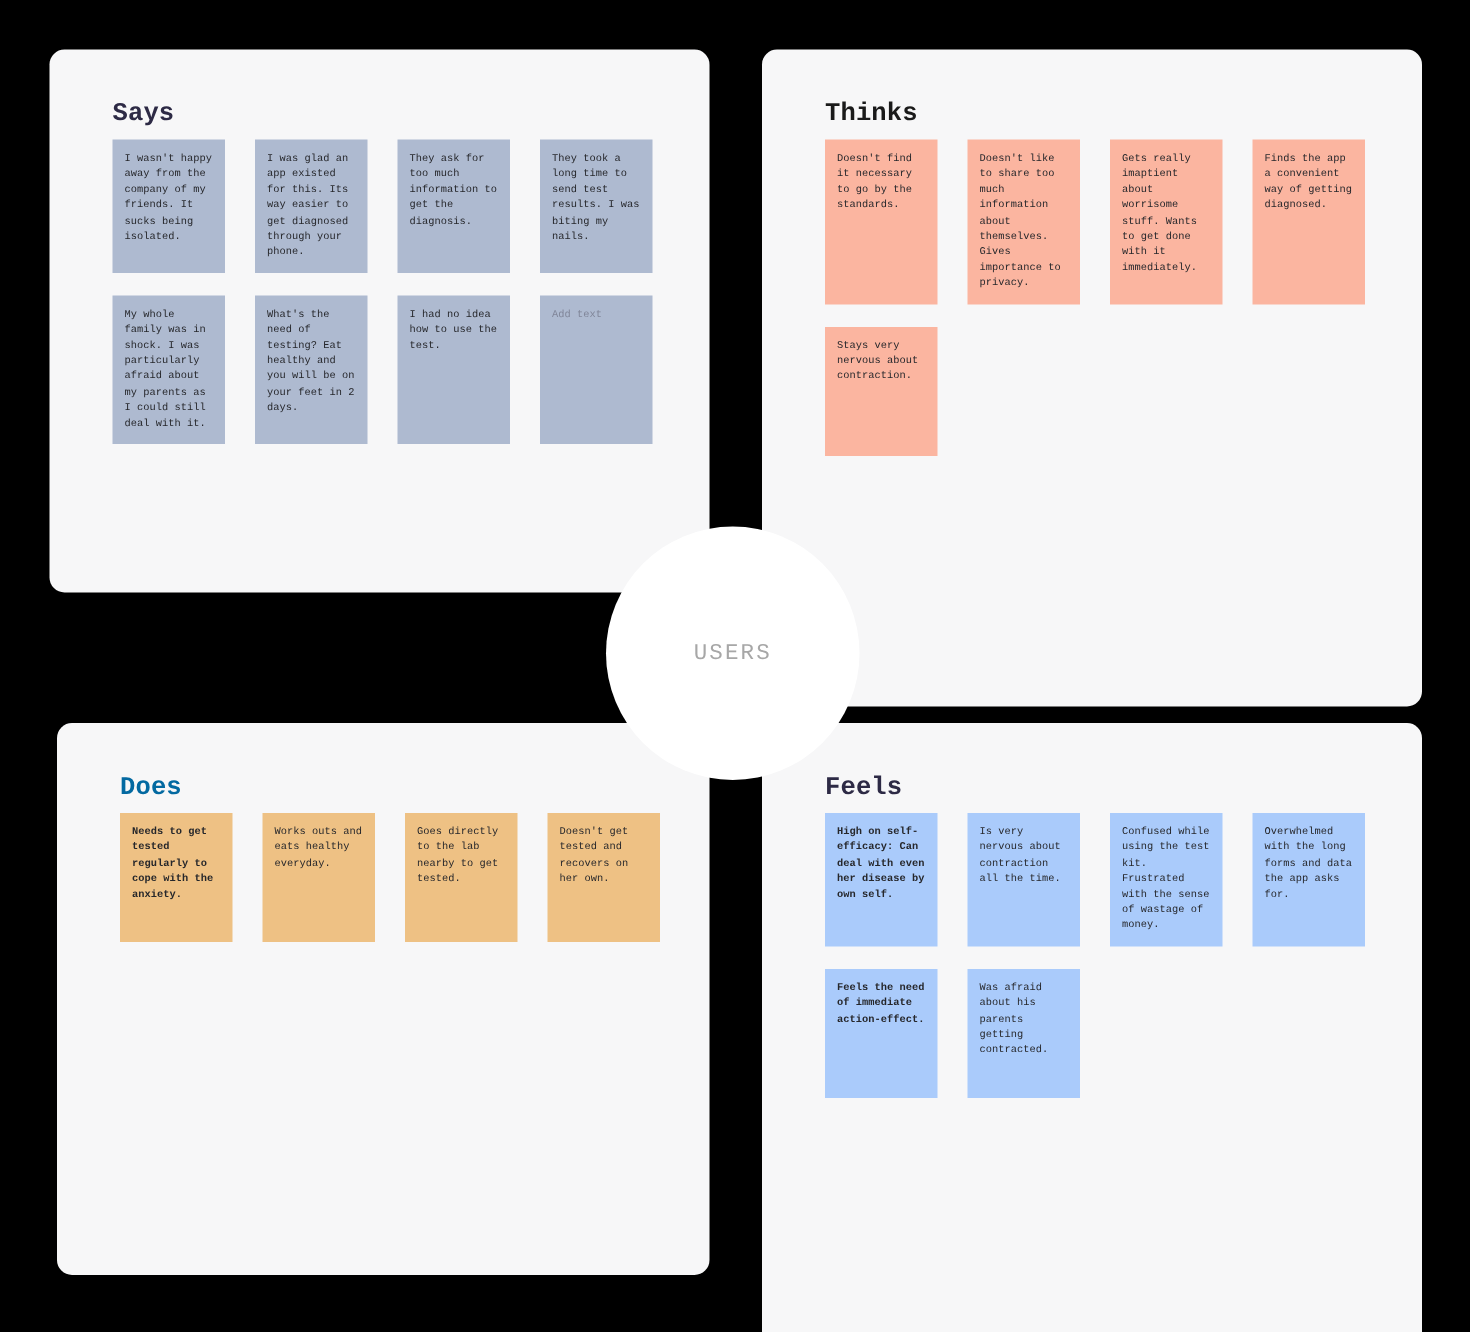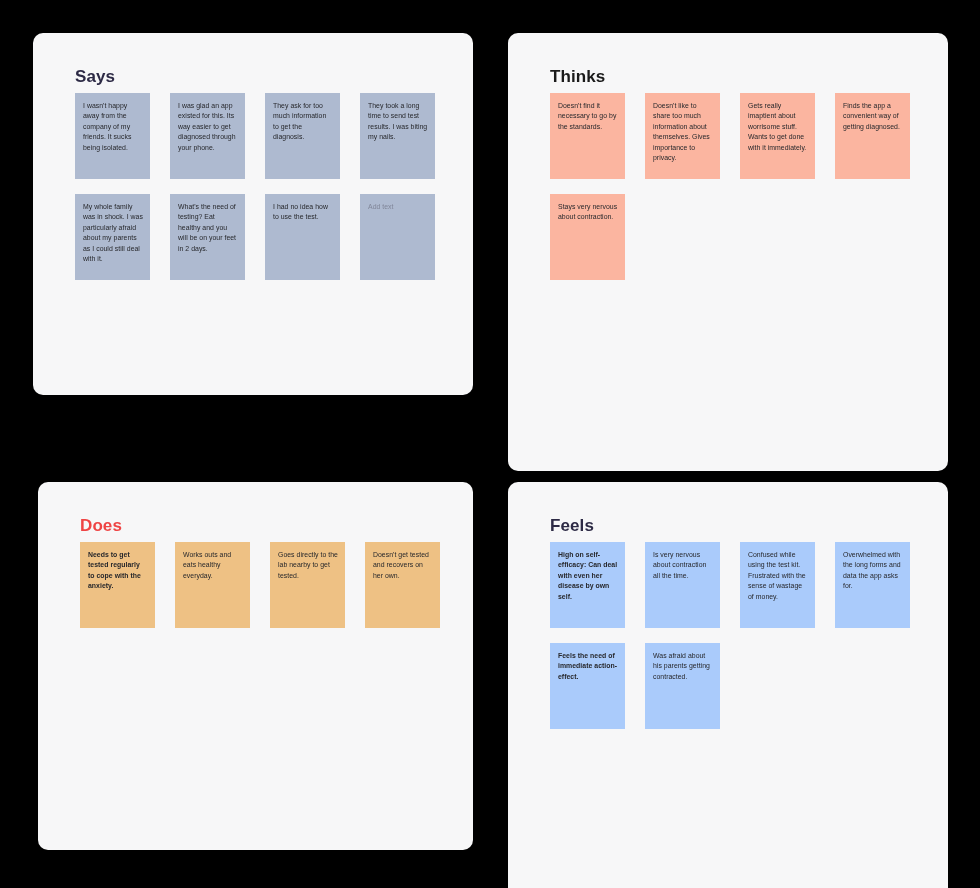--- a/index.html
+++ b/index.html
@@ -2,7 +2,7 @@
 <html><head>
 <meta charset="utf-8">
 <style>
-  * { box-sizing: border-box; margin: 0; padding: 0; }
+  * { box-sizing: border-box; margin: 0; padding: 0; font-family: Liberation Mono, monospace; }
 
   html, body {
     width: 980px;

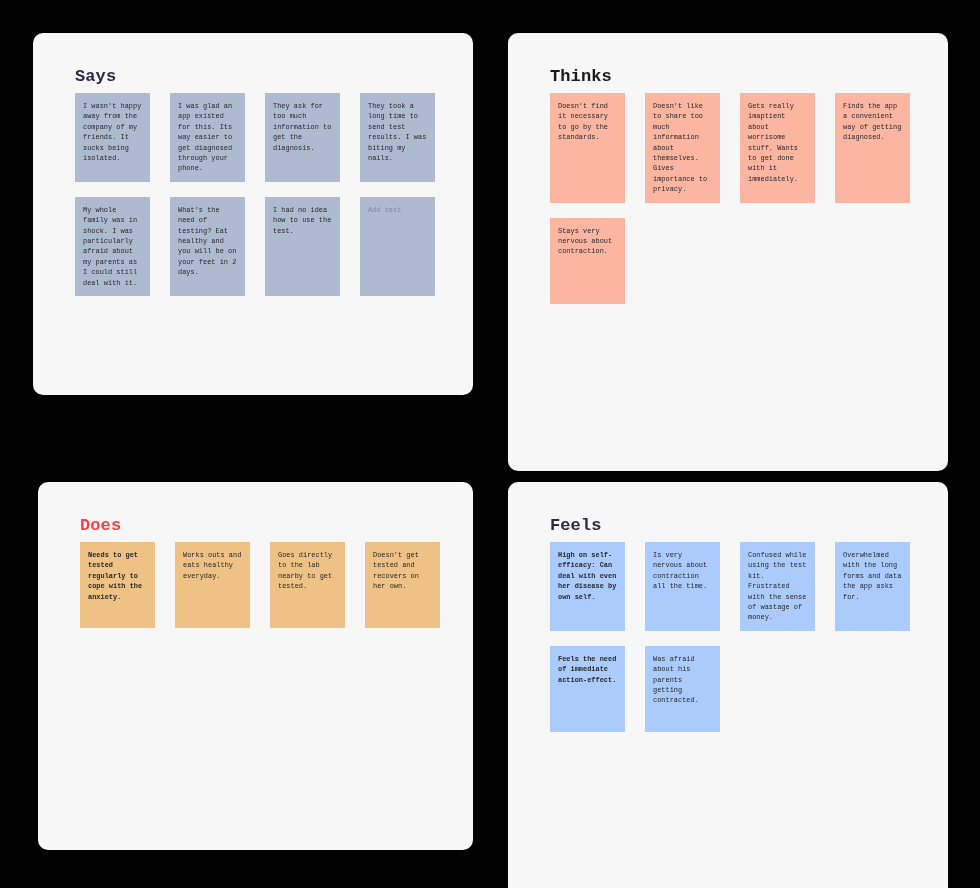--- a/index.html
+++ b/index.html
@@ -152,6 +152,9 @@
       </div>
   </section>
 
+  <div id="users-circle">
+    <span id="users-label">USERS</span>
+  </div>
 
 </div>
 

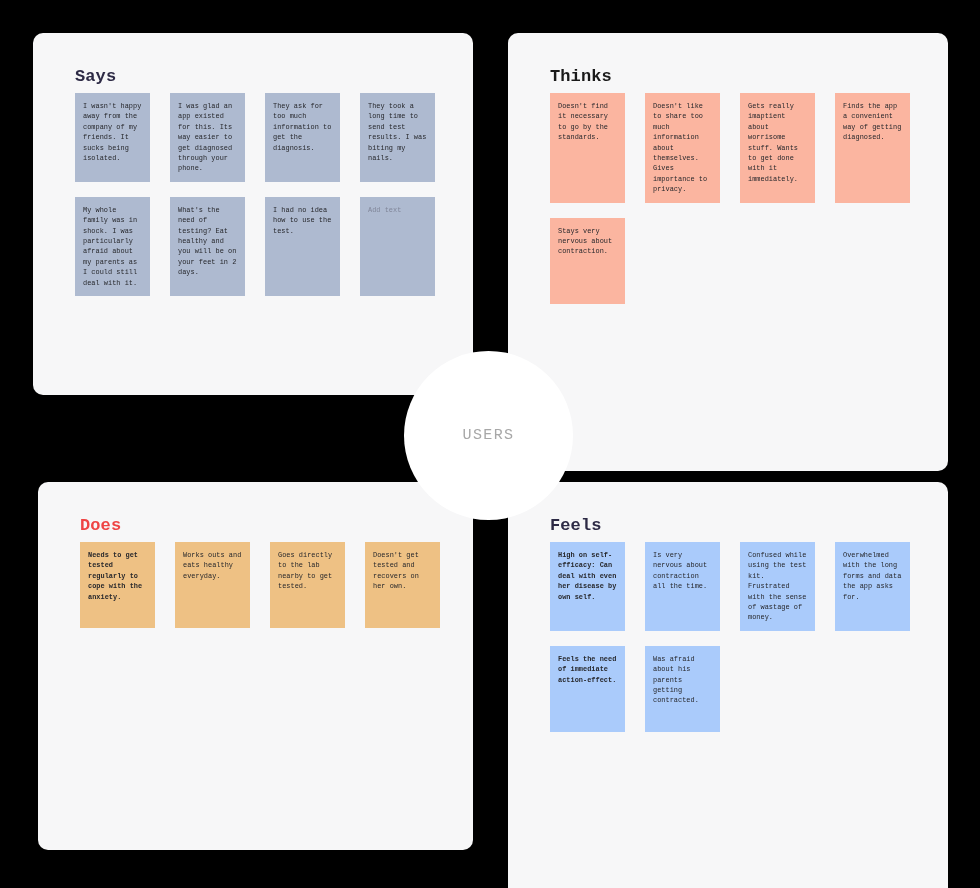--- a/index.html
+++ b/index.html
@@ -42,7 +42,7 @@
     white-space: nowrap;
   }
   .title-thinks { color: #1a1a1a; }
-  .title-does   { color: #ef4444; }
+  .title-does   { color: #0369a1; }
 
   
   .notes {

